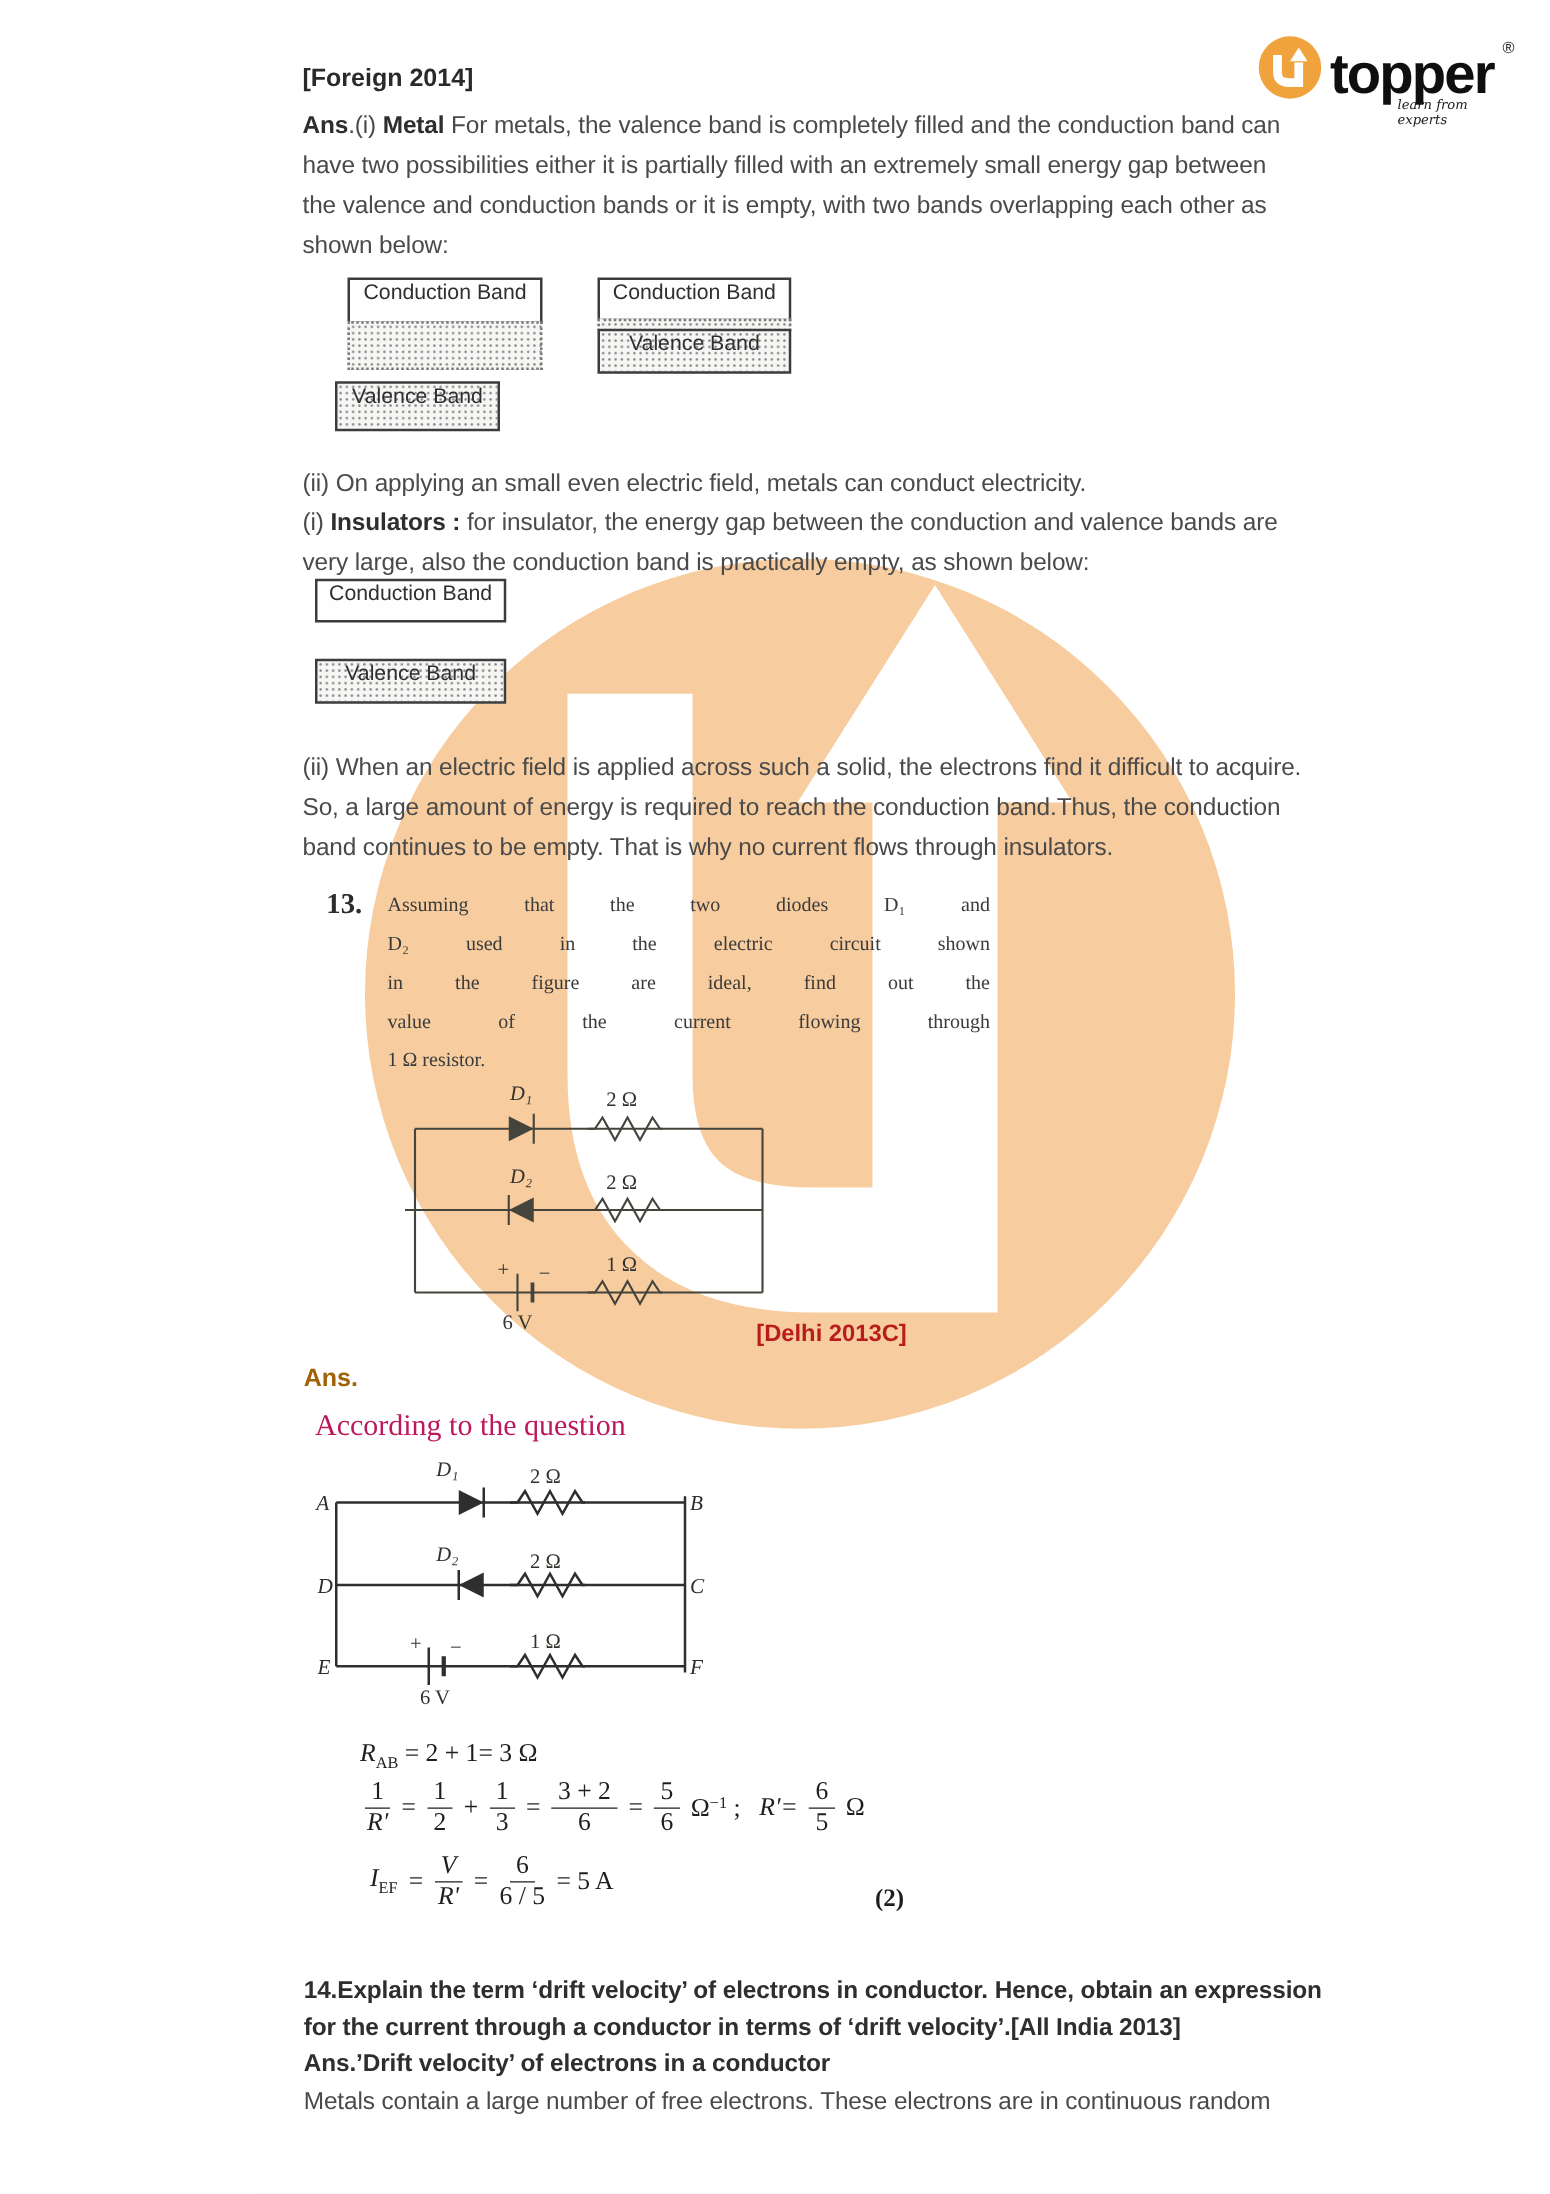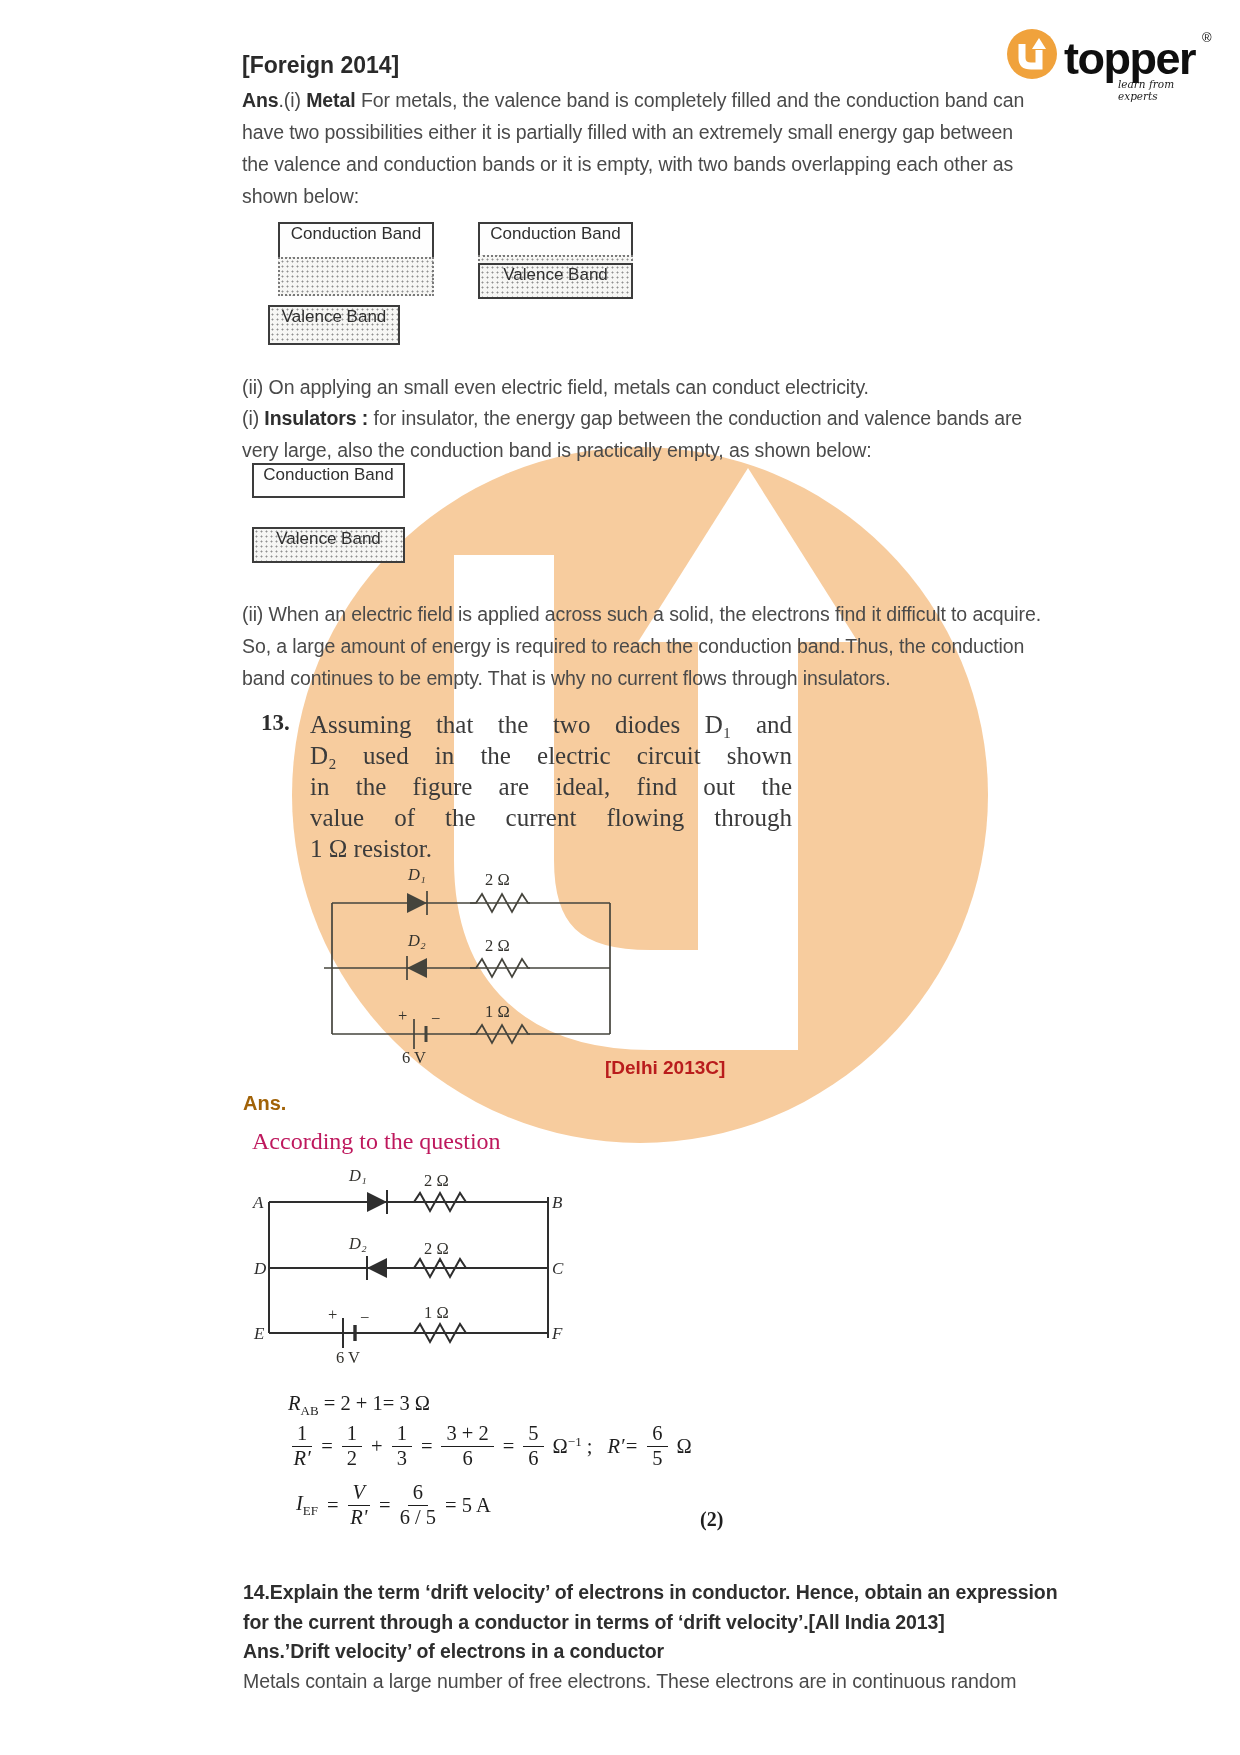--- a/index.html
+++ b/index.html
@@ -63,7 +63,7 @@
     <div id="tagline" class="abs" style="left:112px;top:52px;">learn from experts</div>
   </div>
 
-  <div class="abs z bold" style="left:242px;top:52px;font-size:23px;color:#2a2a2a;">[Foreign 2014]</div>
+  <div class="abs z bold" style="left:242px;top:52px;font-size:20px;color:#2a2a2a;">[Foreign 2014]</div>
 
   <div class="abs z body-text" style="left:242px;top:84px;width:830px;">
       <div><span class="bold">Ans</span>.(i) <span class="bold">Metal</span> For metals, the valence band is completely filled and the conduction band can</div>

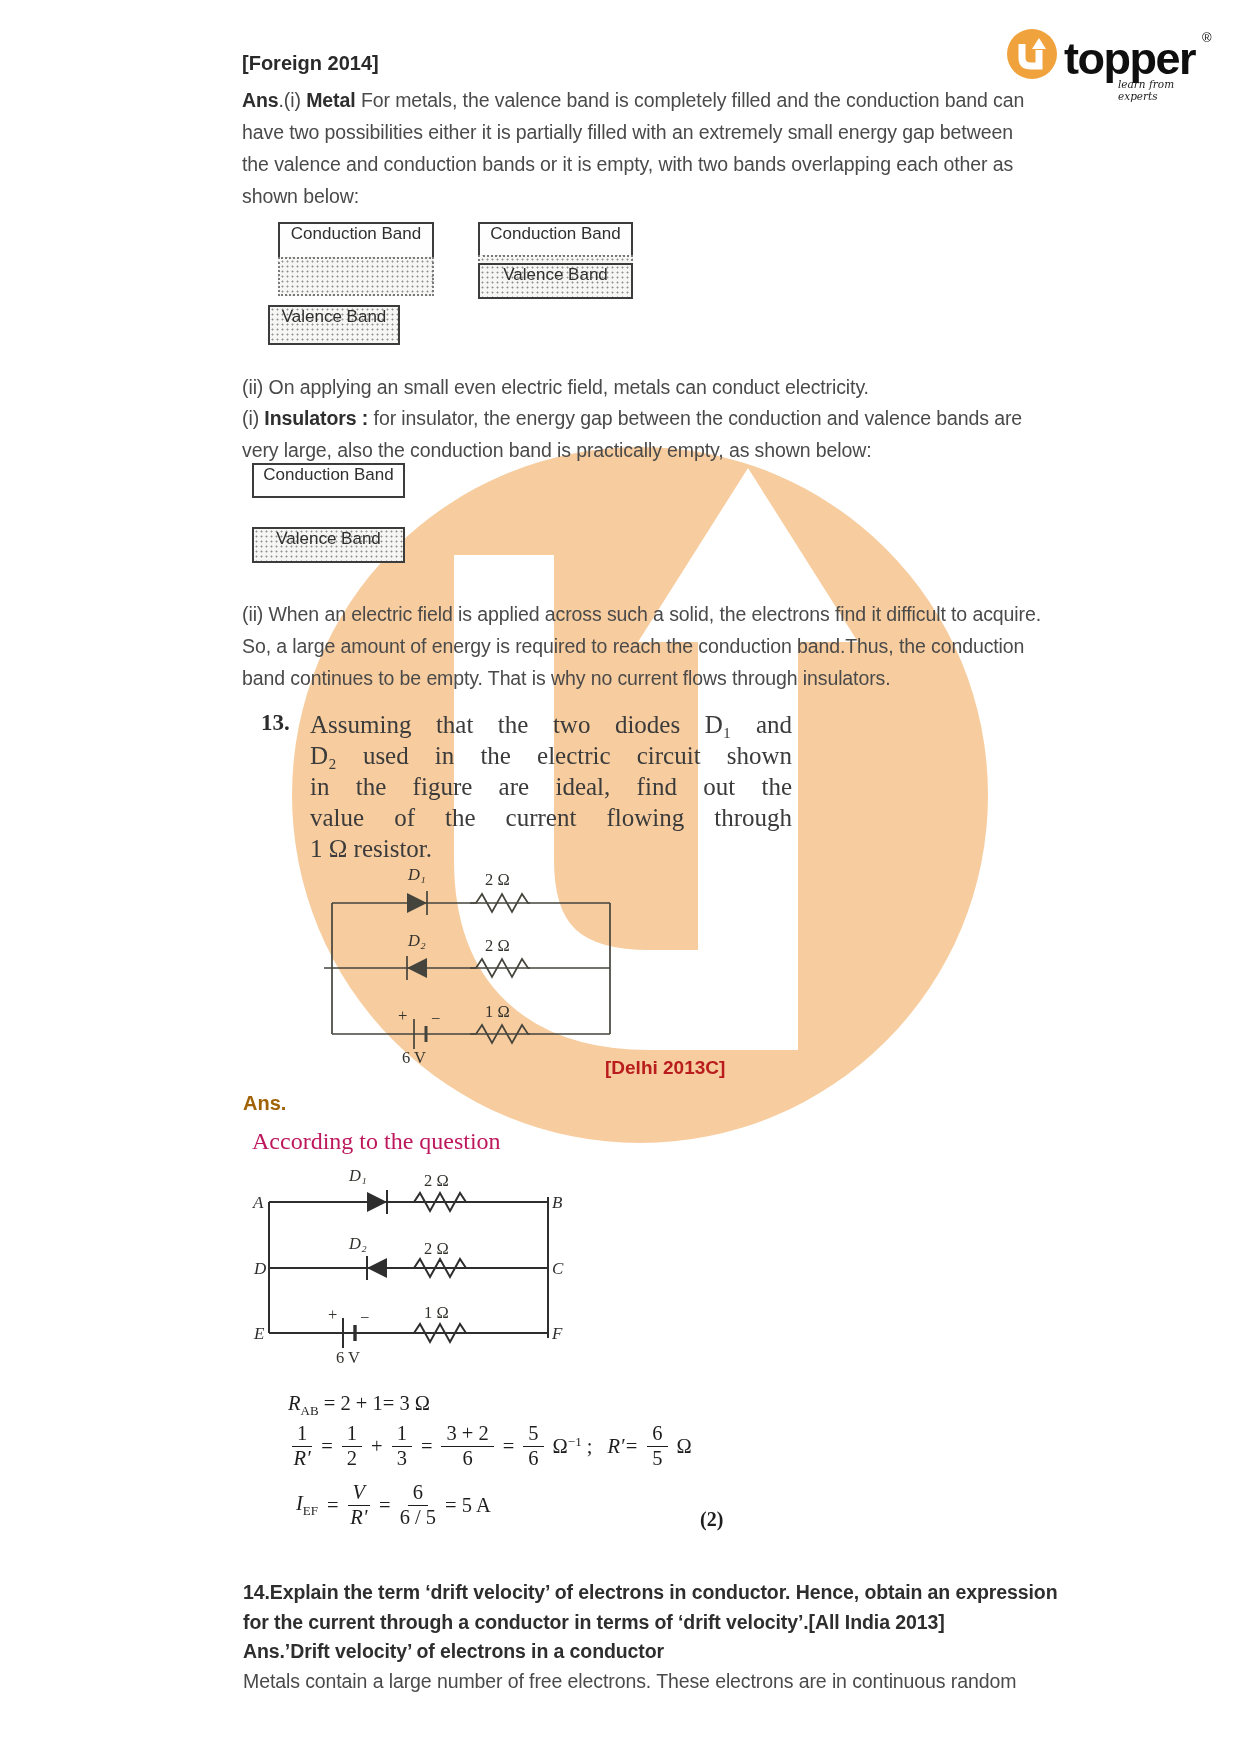--- a/index.html
+++ b/index.html
@@ -20,7 +20,7 @@
            background-size:5px 5px;}
   .dottedb{border:2px dotted #7a7a7a;}
   
-  .q13-line{font-family:"Liberation Serif",serif;font-size:25px;line-height:31px;color:#3b3b3b;
+  .q13-line{font-family:"Liberation Serif",serif;font-size:16px;line-height:31px;color:#3b3b3b;
             text-align:justify;text-align-last:justify;}
   .q13-line:last-child{text-align-last:left;}
   .serif{font-family:"Liberation Serif",serif;}

